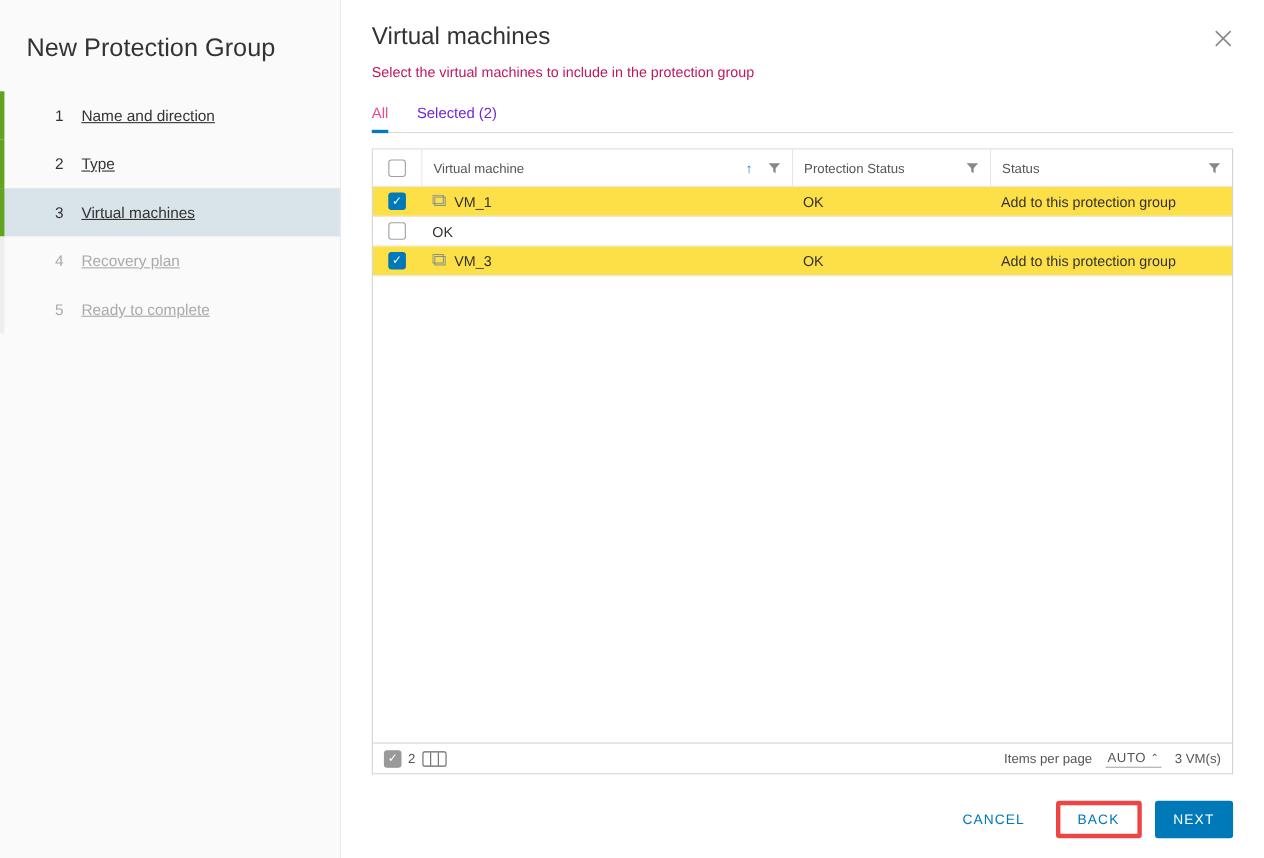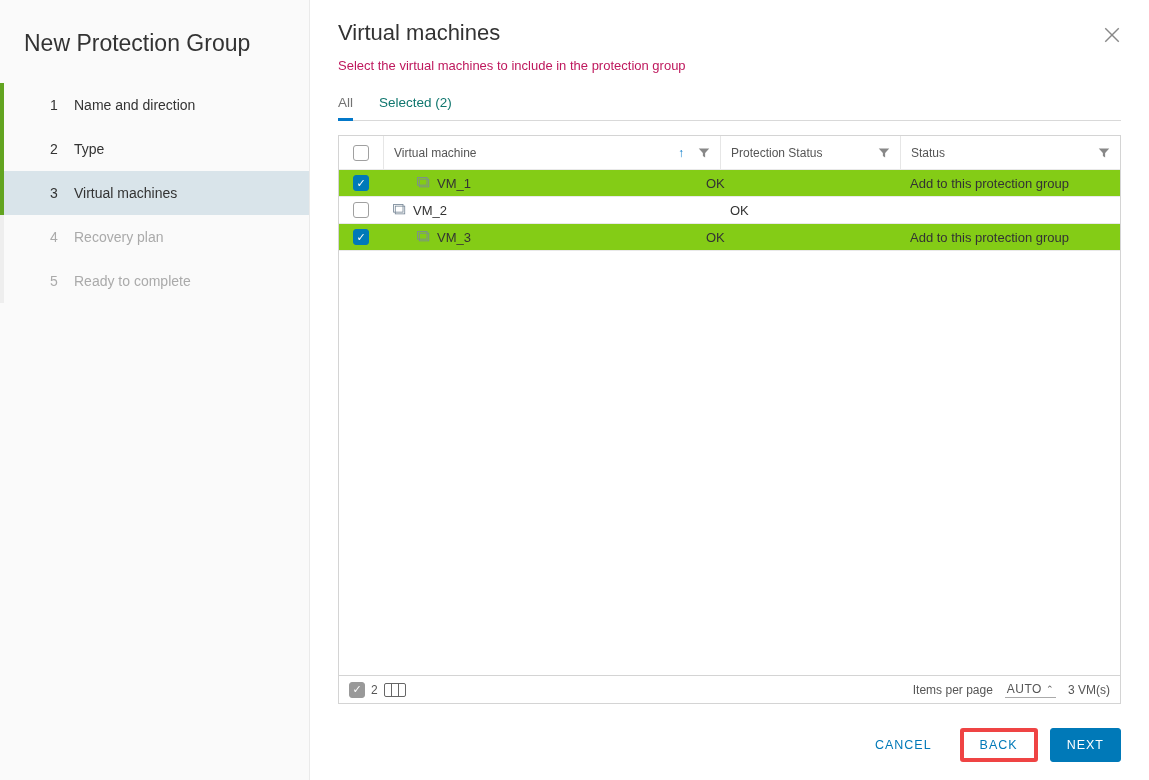--- a/index.html
+++ b/index.html
@@ -29,7 +29,7 @@
     border-left: 4px solid transparent;
   }
   .steps li .num { position: absolute; left: 46px; }
-  .steps li .lbl { margin-left: 24px; }
+  .steps li .lbl { margin-left: 24px; text-decoration: underline; }
   .steps li.done { border-left-color: #62a420; cursor: pointer; }
   .steps li.current { border-left-color: #62a420; background: #d9e4ea; margin-right: 0; }
   .steps li.future { color: #aaa; border-left-color: #eee; }

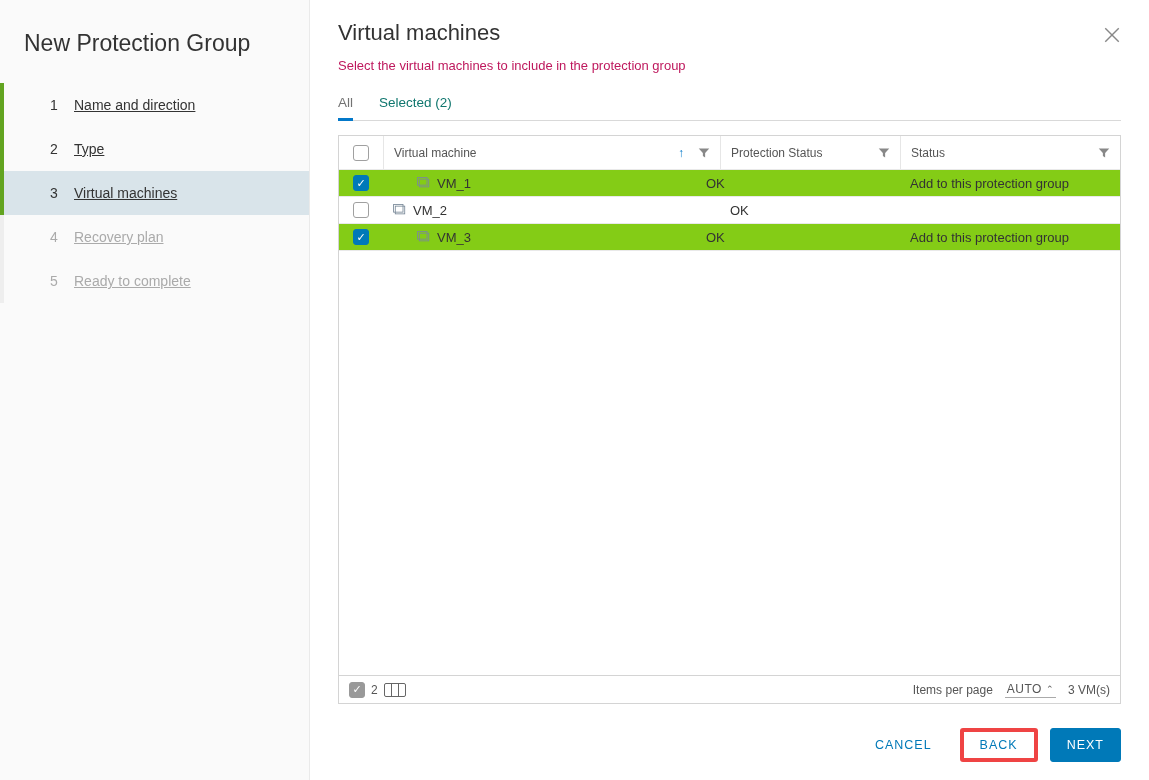--- a/index.html
+++ b/index.html
@@ -43,7 +43,7 @@
   
   .tabs { display: flex; gap: 26px; border-bottom: 1px solid #d9d9d9; }
   .tab { padding: 4px 0 8px; font-size: 13.5px; color: #0f766e; cursor: pointer; }
-  .tab.active { color: #737373; border-bottom: 3px solid #0378c9; margin-bottom: -1px; font-weight: 400; }
+  .tab.active { color: #ec4899; border-bottom: 3px solid #0378c9; margin-bottom: -1px; font-weight: 400; }
   
   .grid {
     margin-top: 14px;

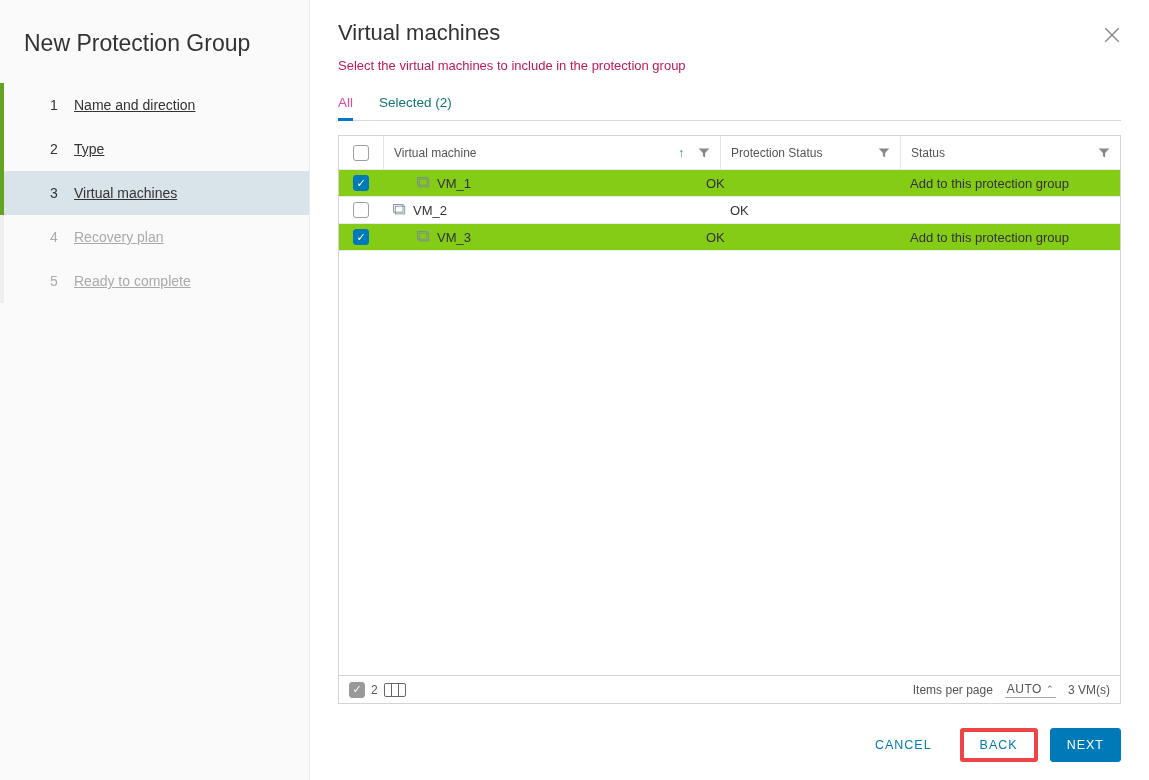--- a/index.html
+++ b/index.html
@@ -42,7 +42,7 @@
   .pane-desc { font-size: 13px; color: #be185d; margin-bottom: 18px; }
   
   .tabs { display: flex; gap: 26px; border-bottom: 1px solid #d9d9d9; }
-  .tab { padding: 4px 0 8px; font-size: 13.5px; color: #0f766e; cursor: pointer; }
+  .tab { padding: 4px 0 8px; font-size: 13.5px; color: #6d28d9; cursor: pointer; }
   .tab.active { color: #ec4899; border-bottom: 3px solid #0378c9; margin-bottom: -1px; font-weight: 400; }
   
   .grid {

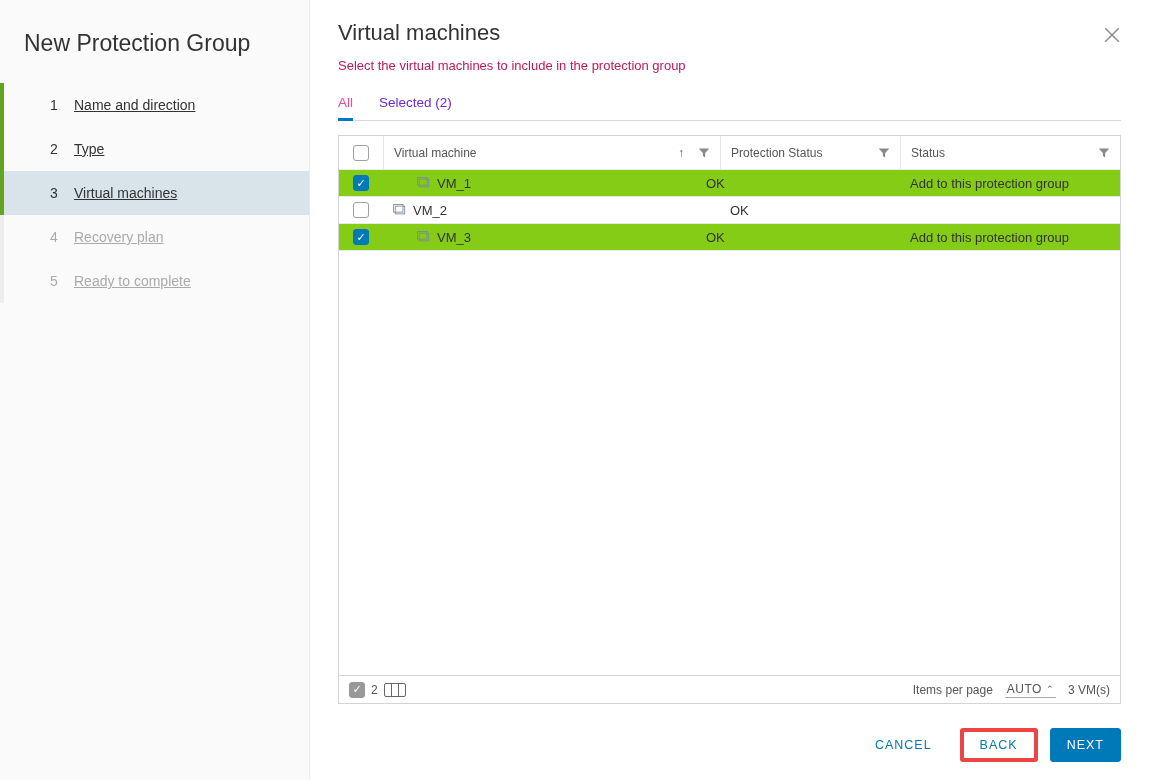--- a/index.html
+++ b/index.html
@@ -68,7 +68,7 @@
   .filter-icon svg { width: 12px; height: 12px; display: block; }
   .grow { height: 27px; font-size: 13px; }
   .grow:nth-child(odd) { background: #fff; }
-  .grow.selected { background: #84cc16; gap: 24px; }
+  .grow.selected { background: #fde047; }
   .grow .cell { padding: 0 10px; display: flex; align-items: center; gap: 6px; }
   .grow .cell:first-child { justify-content: center; }
   .cbx {

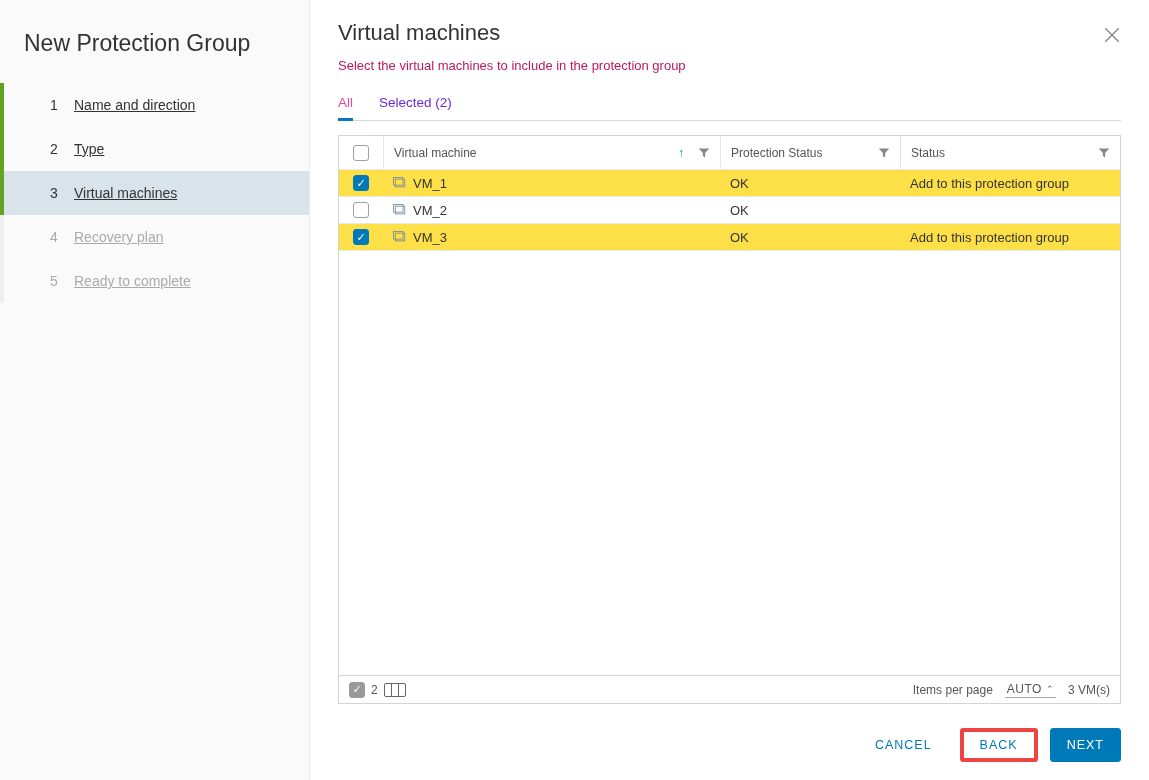--- a/index.html
+++ b/index.html
@@ -216,15 +216,6 @@
               <span class="cbx"></span>
             </div>
           <div class="cell">
-            <span class="vm-icon">
-              <svg viewBox="0 0 16 14" fill="none" stroke="#7a8a99" stroke-width="1">
-                  <rect x="2.5" y="2.5" width="11" height="9"></rect>
-                  <rect x="0.5" y="0.5" width="11" height="9"></rect>
-                </svg>
-            </span>
-            <span>VM_2</span>
-          </div>
-          <div class="cell">
               <span>OK</span>
             </div>
           <div class="cell">

